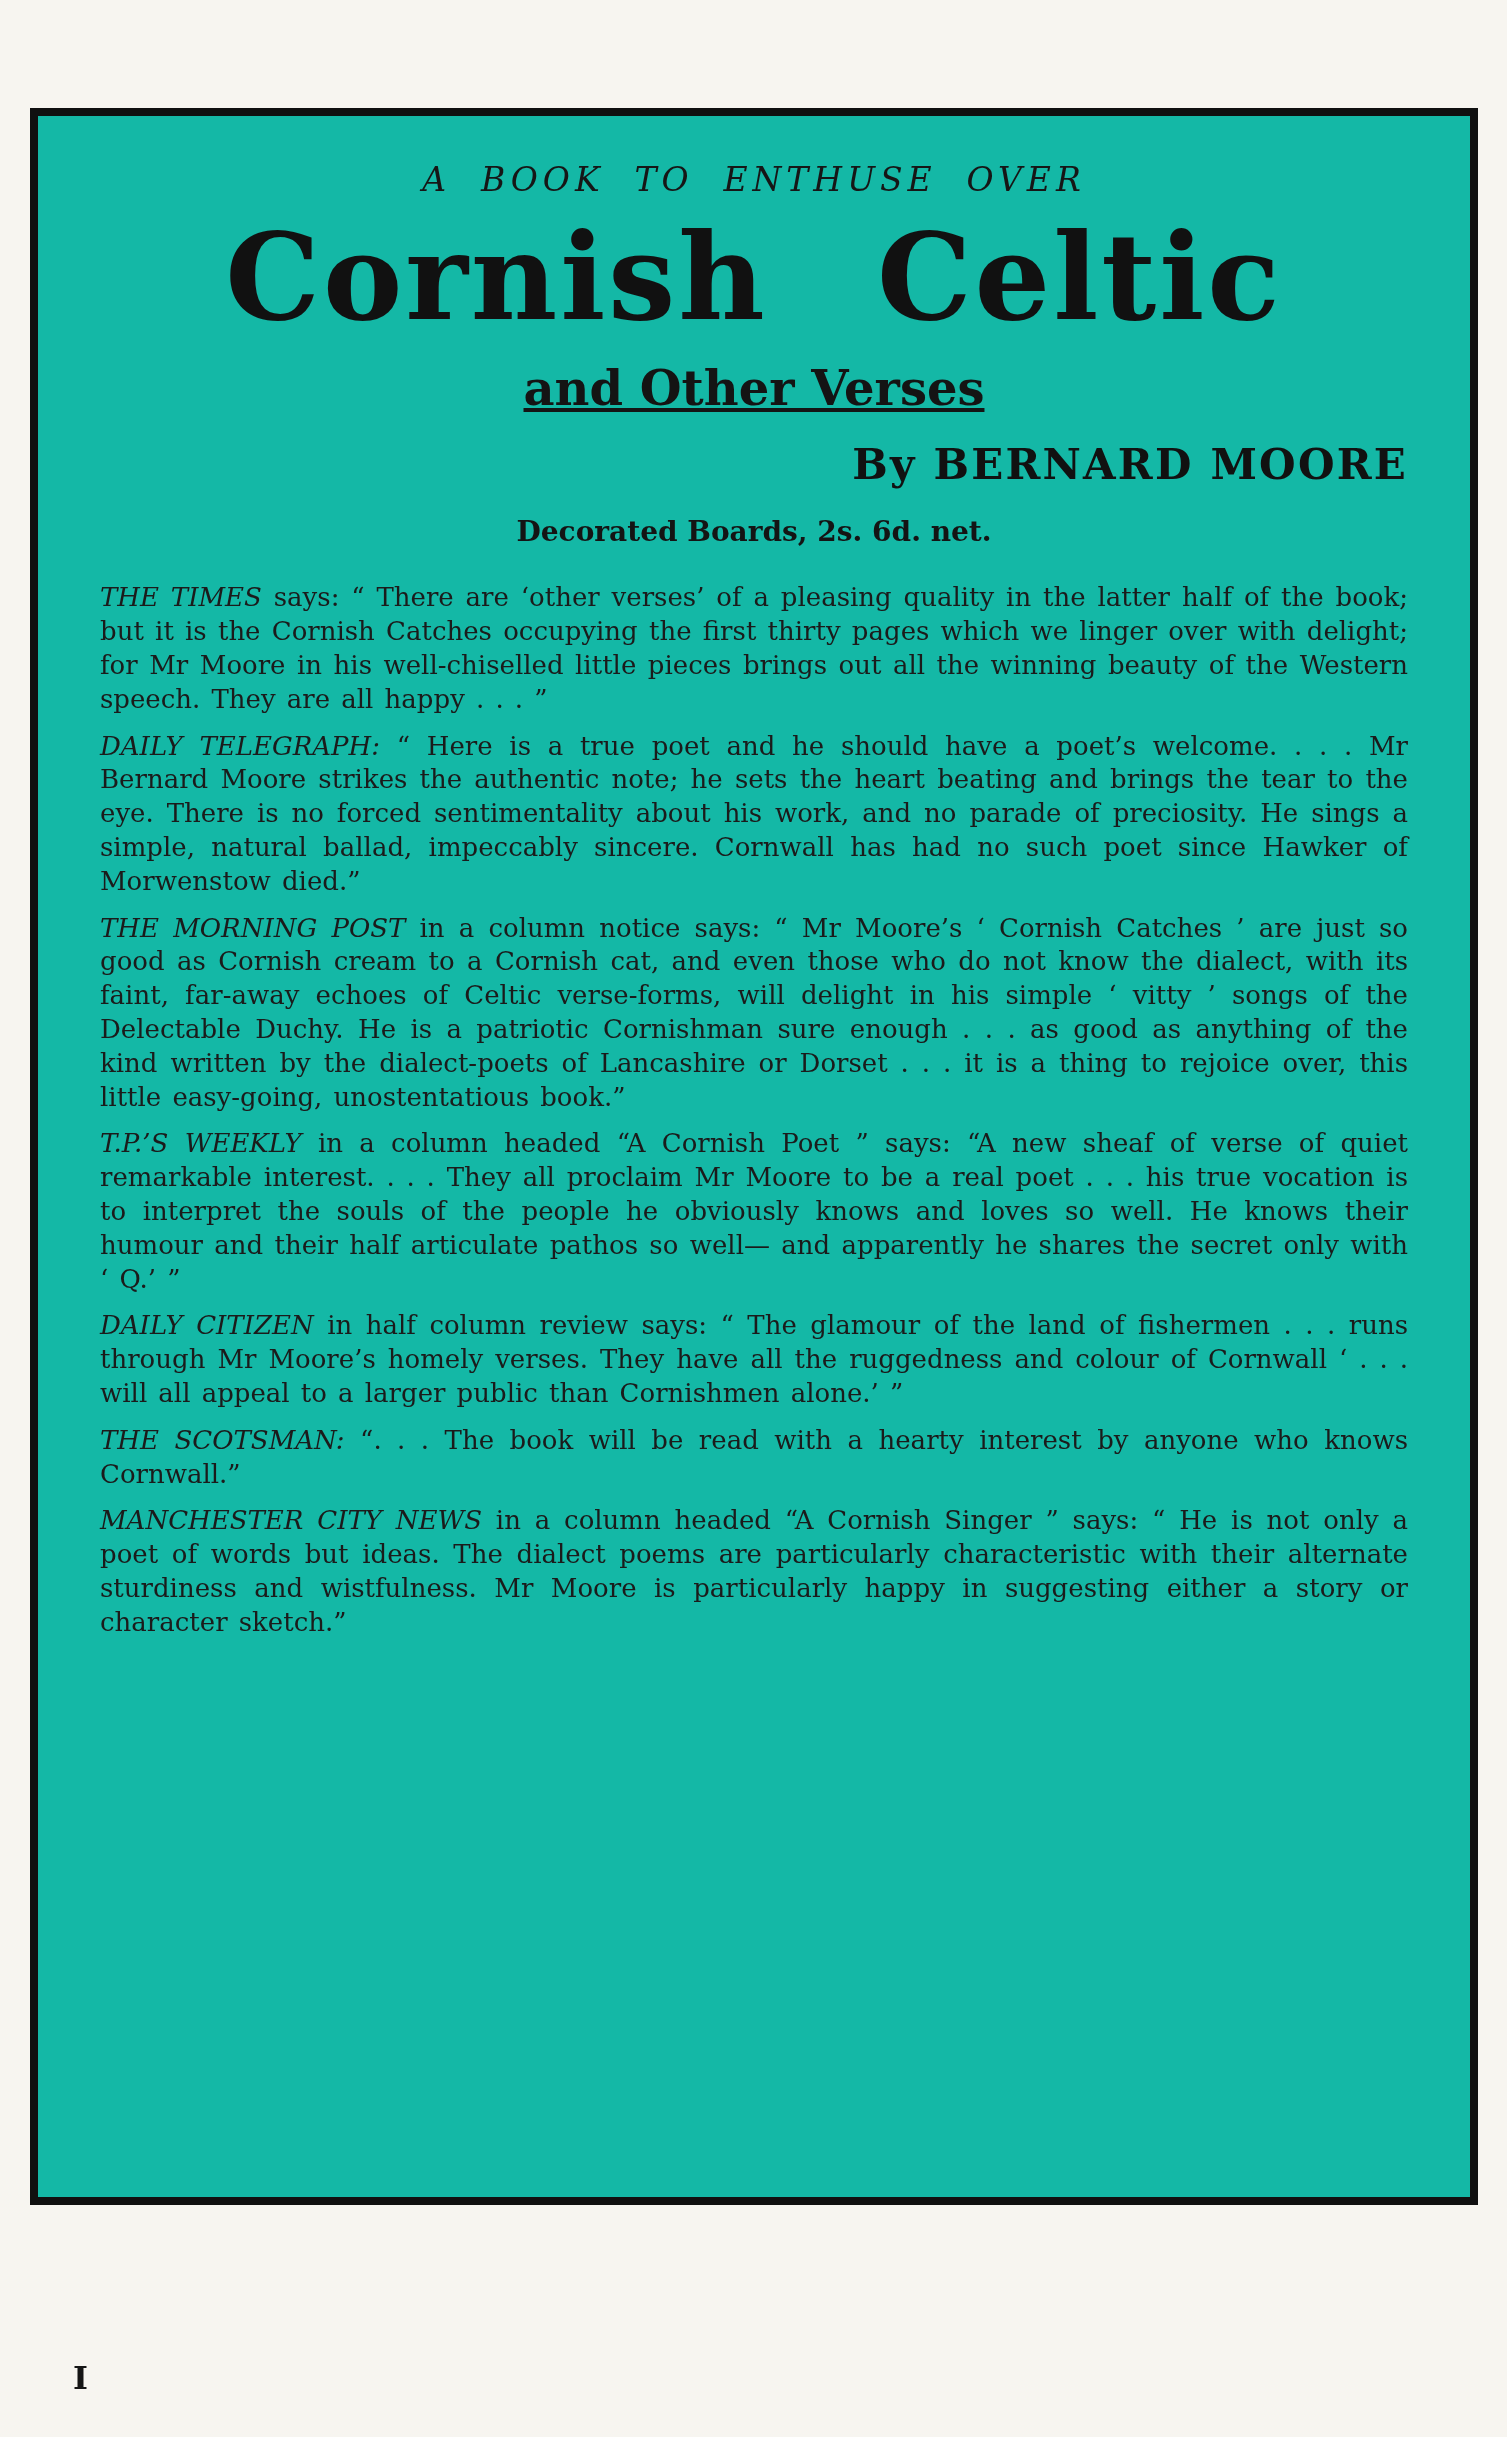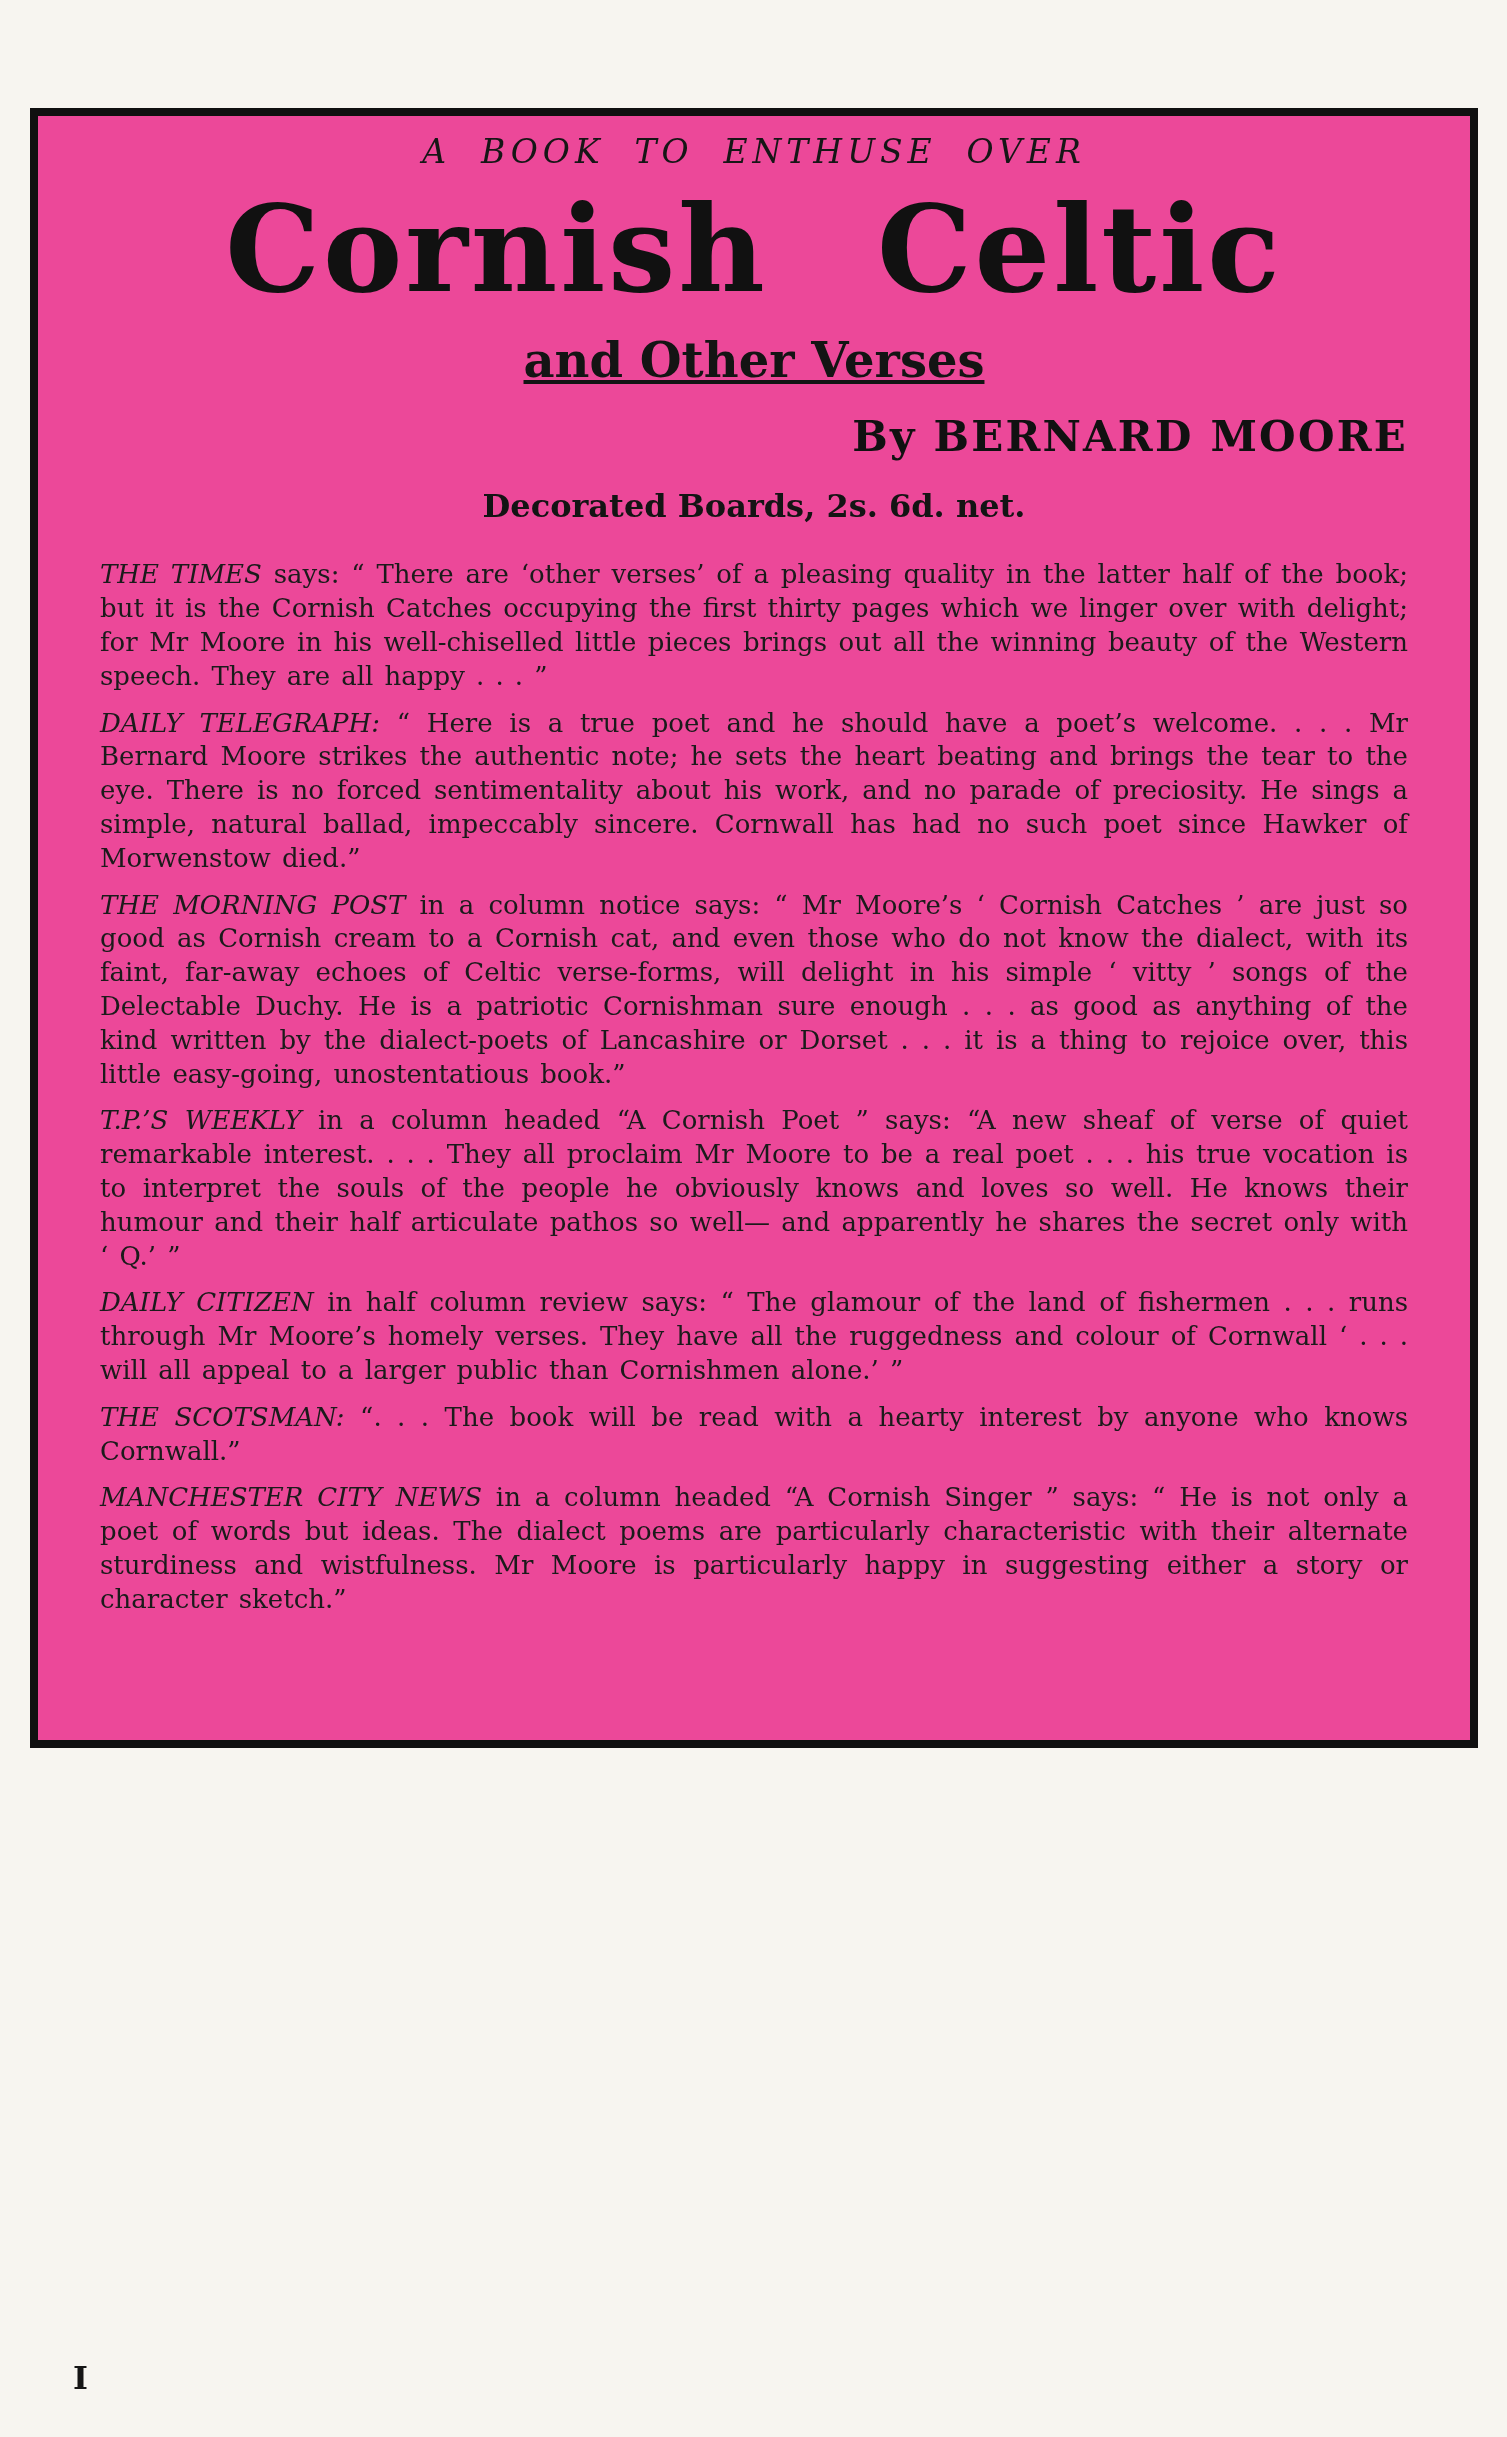--- a/index.html
+++ b/index.html
@@ -22,10 +22,10 @@
     left: 30px;
     top: 108px;
     width: 1448px;
-    height: 1640px;
+    height: 2097px;
     border: 8px solid #101010;
-    background: #ec4899;
-    padding: 16px 62px 0 62px;
+    background: #14b8a6;
+    padding: 44px 62px 0 62px;
     overflow: hidden;
   }
 

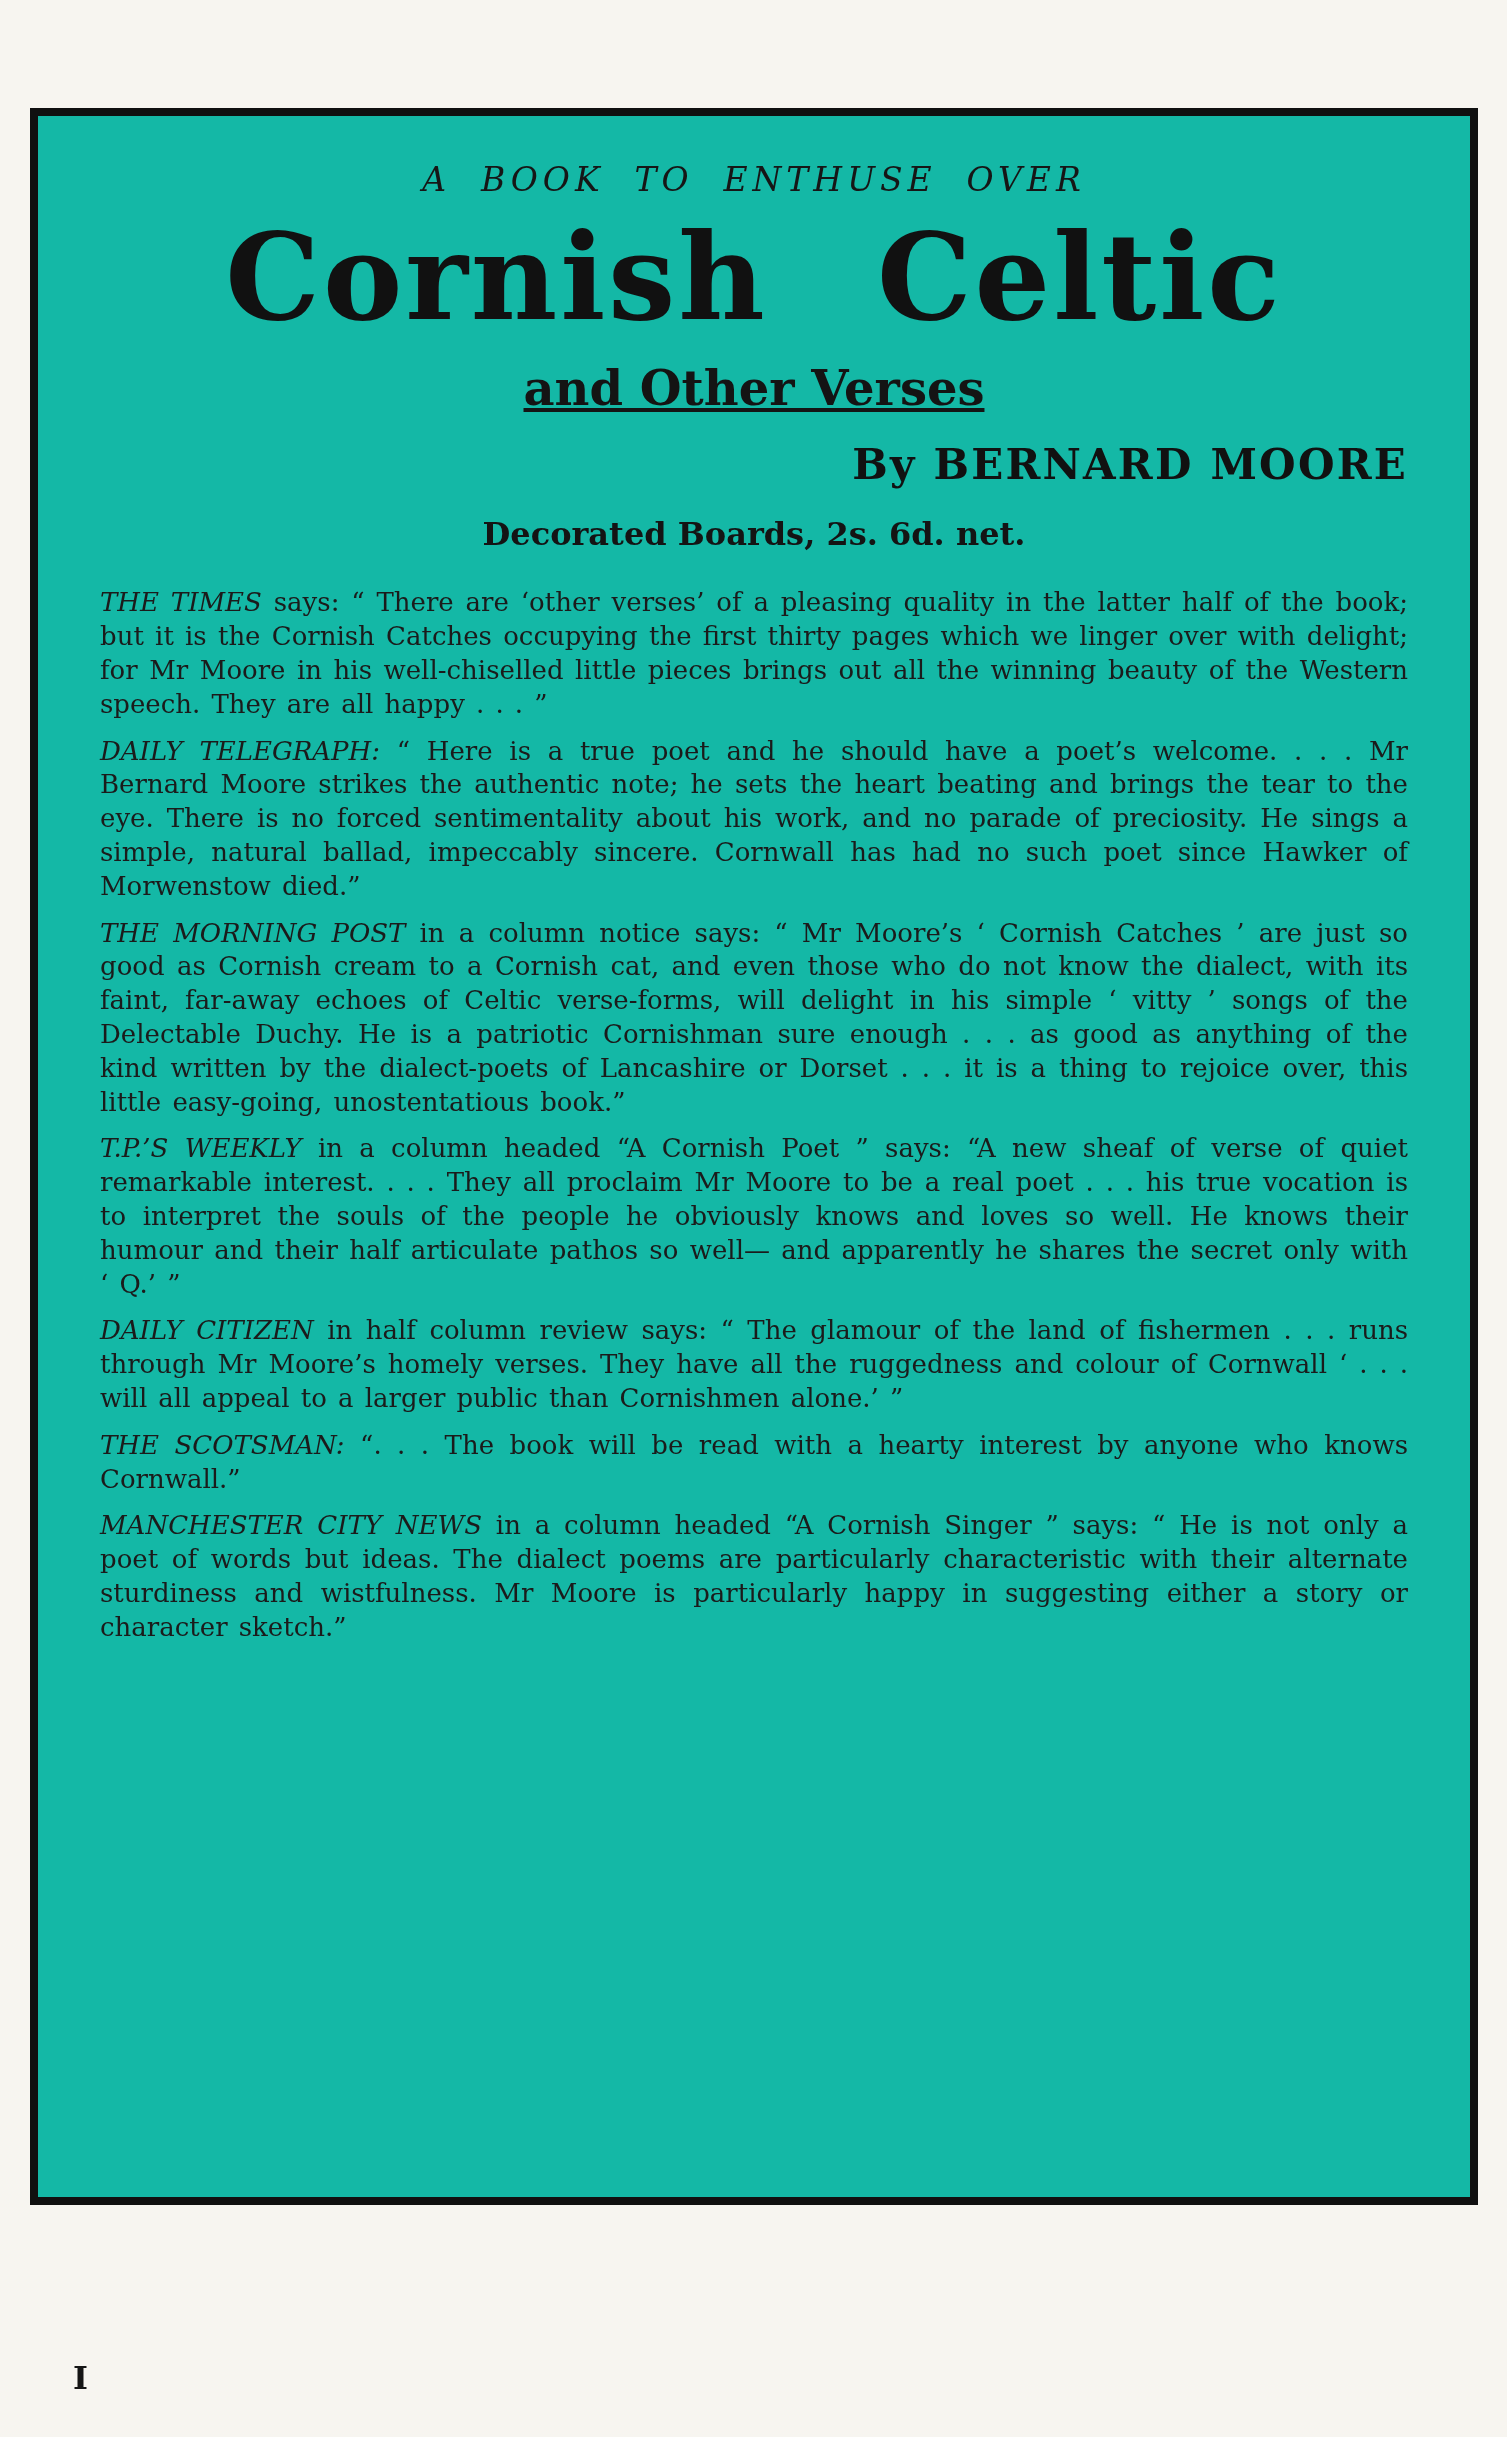--- a/index.html
+++ b/index.html
@@ -71,7 +71,7 @@
 
   .edition {
     text-align: center;
-    font-size: 32px;
+    font-size: 28px;
     font-weight: bold;
     margin: 26px 0 0 0;
     color: #141414;

